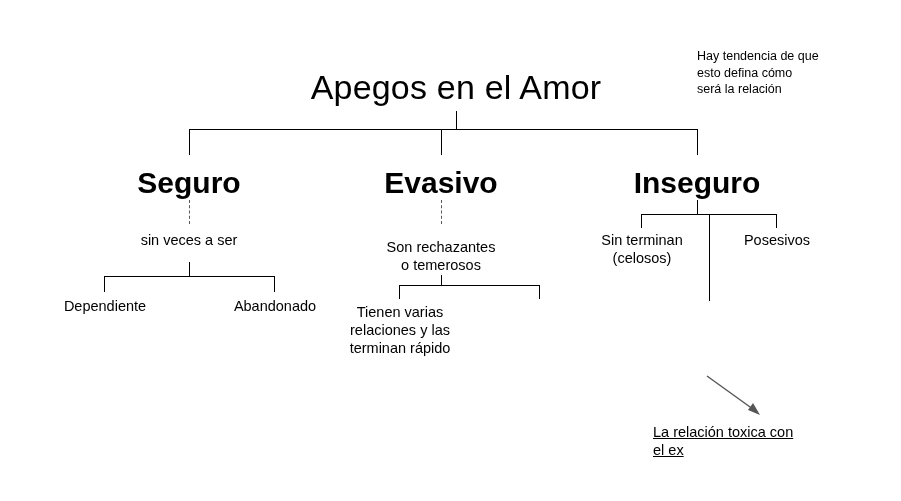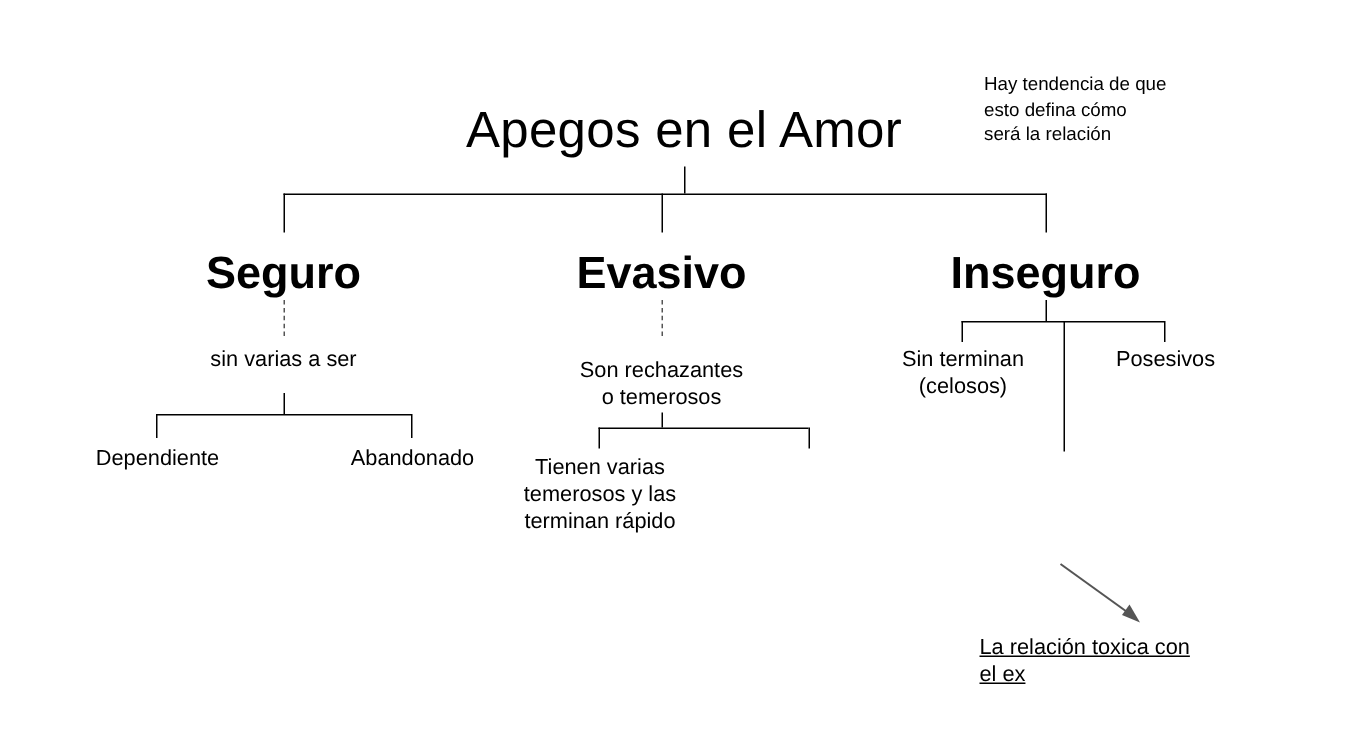--- a/index.html
+++ b/index.html
@@ -73,7 +73,7 @@
 
   <div class="node title" style="left:231px; top:66px; width:450px;">Apegos en el Amor</div>
 
-  <div class="note" style="left:656px; top:48px; width:190px;">Hay tendencia de que
+  <div class="note" style="left:697px; top:48px; width:190px;">Hay tendencia de que
 esto defina cómo
 será la relación</div>
 

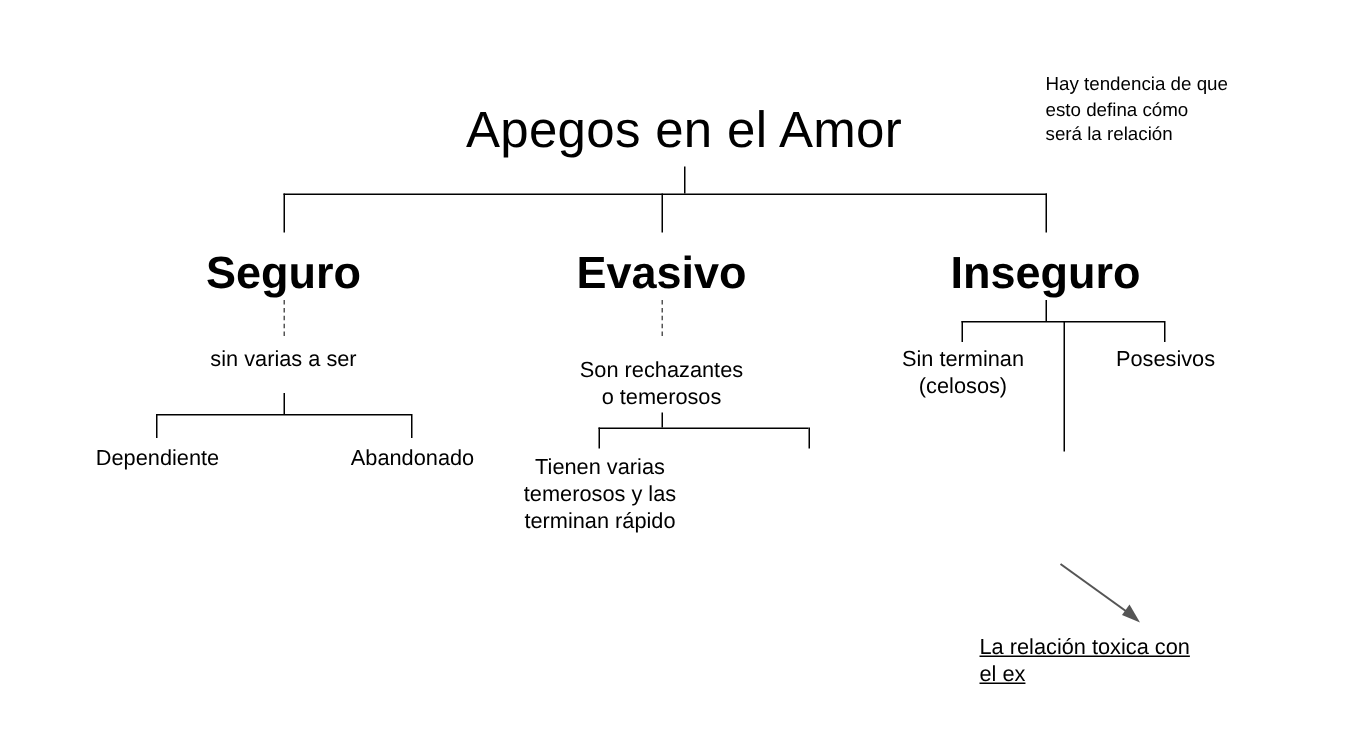--- a/index.html
+++ b/index.html
@@ -90,7 +90,7 @@
   <div class="dash-v" style="left:189px; top:200px; height:24px;"></div>
   <div class="dash-v" style="left:441px; top:200px; height:24px;"></div>
 
-  <div class="node level2" style="left:99px; top:231px; width:180px;">sin varias a ser</div>
+  <div class="node level2" style="left:99px; top:231px; width:180px;">sin veces a ser</div>
   <div class="node level2" style="left:356px; top:214px; width:170px;margin-top:24px;">Son rechazantes
 o temerosos</div>
 

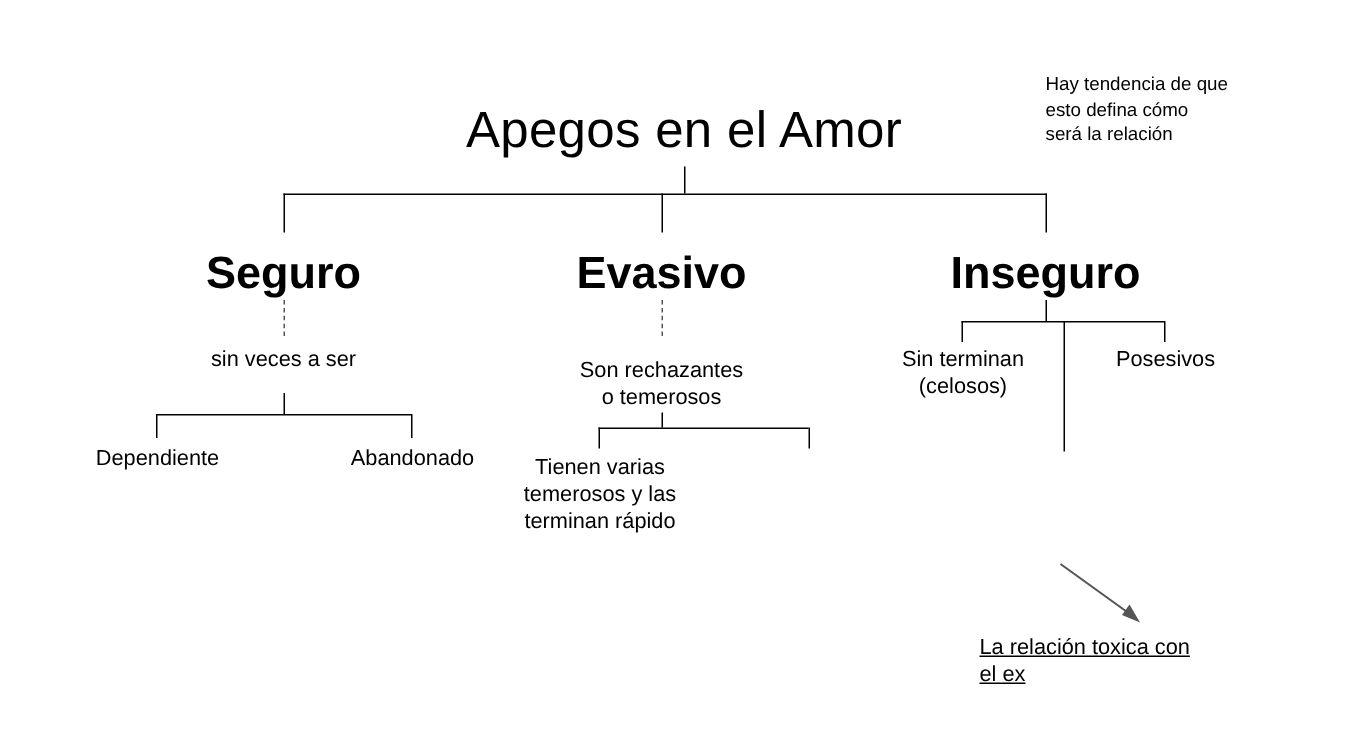--- a/index.html
+++ b/index.html
@@ -108,7 +108,7 @@
   <div class="line vline" style="left:539px; top:285px; height:14px;"></div>
 
   <div class="node level3" style="left:333px; top:303px; width:134px;">Tienen varias
-temerosos y las
+relaciones y las
 terminan rápido</div>
 
   <div class="line vline" style="left:697px; top:200px; height:14px;"></div>

